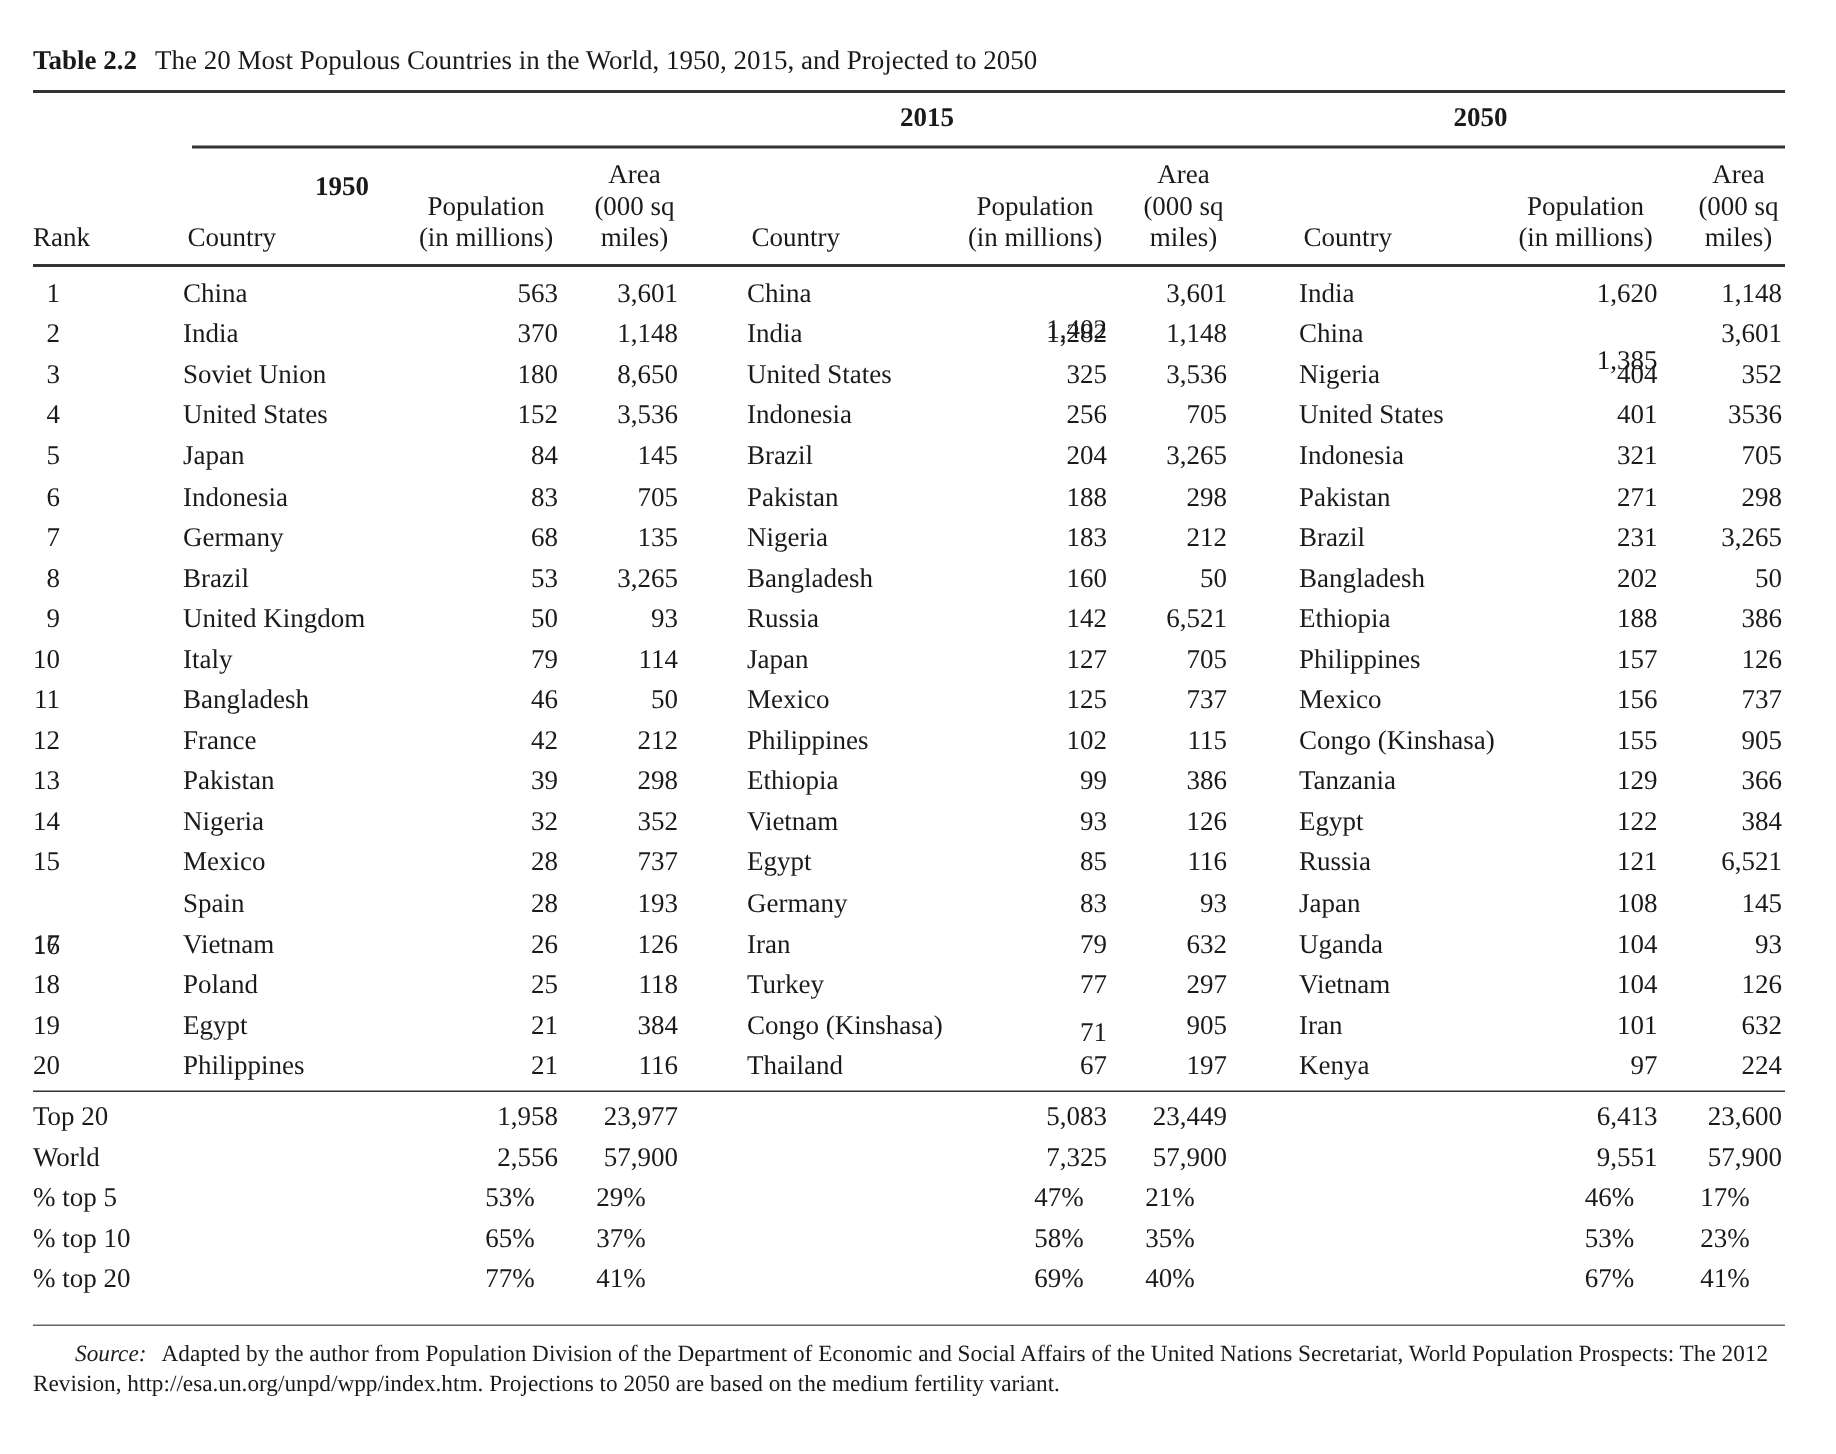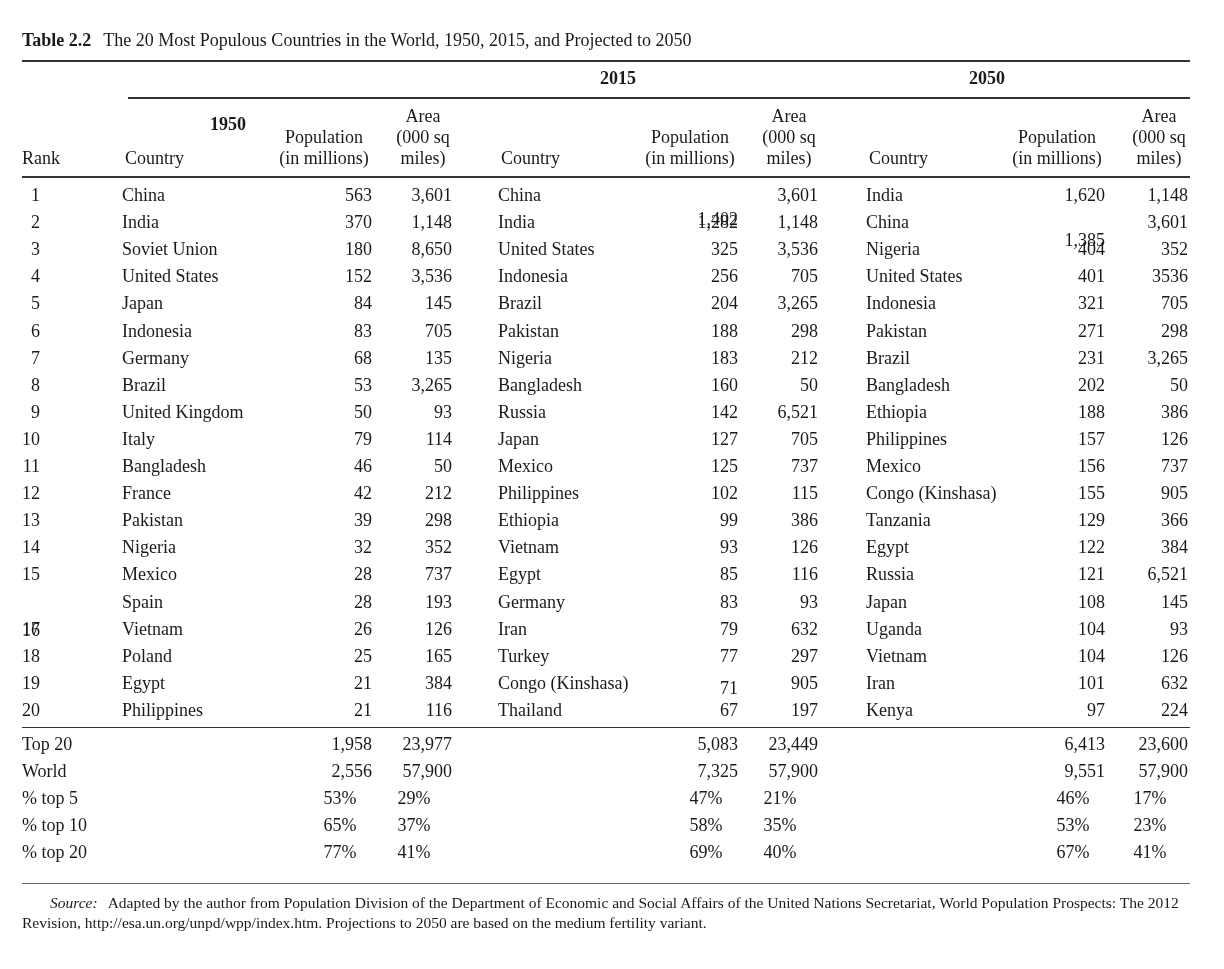--- a/index.html
+++ b/index.html
@@ -232,7 +232,7 @@
     <div class="cell r" style="left: 10px; width: 30px; top: 645.7px;">18</div>
     <div class="cell" style="left: 122px; top: 645.7px;">Poland</div>
     <div class="cell r" style="left: 292px; width: 80px; top: 645.7px;">25</div>
-    <div class="cell r" style="left: 372px; width: 80px; top: 645.7px;">165</div>
+    <div class="cell r" style="left: 372px; width: 80px; top: 645.7px;">118</div>
     <div class="cell" style="left: 498px; top: 645.7px;">Turkey</div>
     <div class="cell r" style="left: 658px; width: 80px; top: 645.7px;">77</div>
     <div class="cell r" style="left: 738px; width: 80px; top: 645.7px;">297</div>

